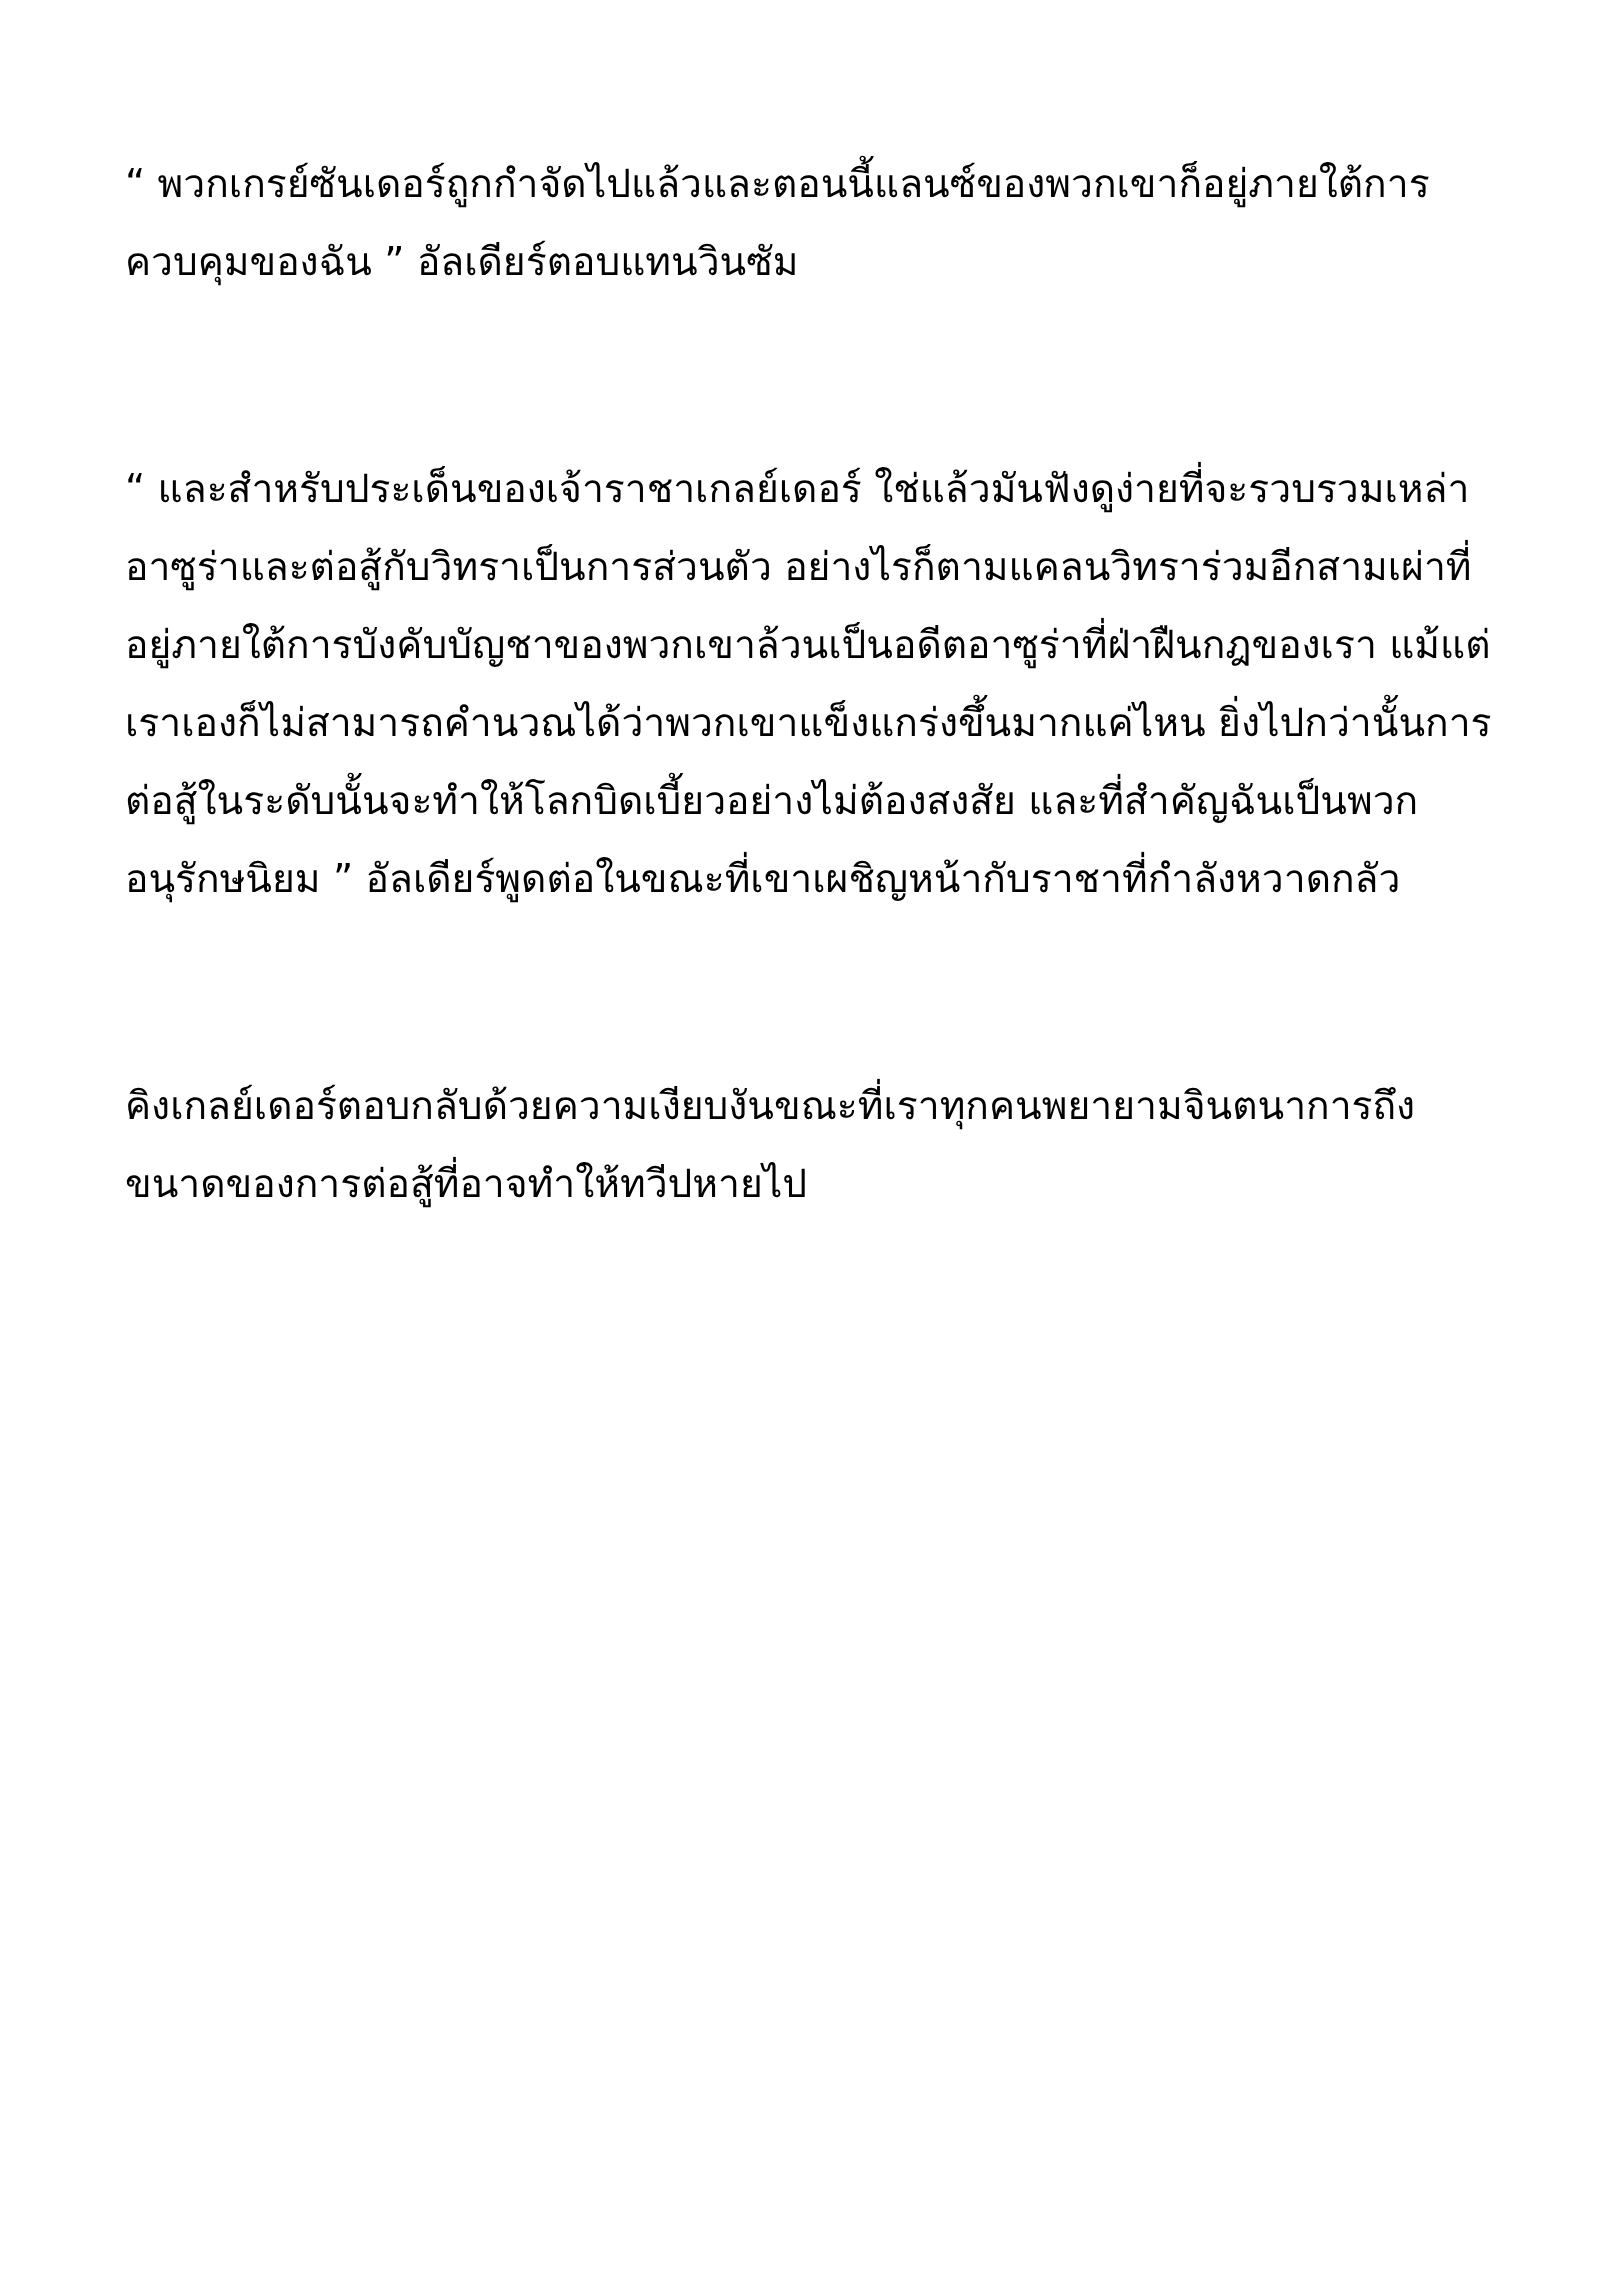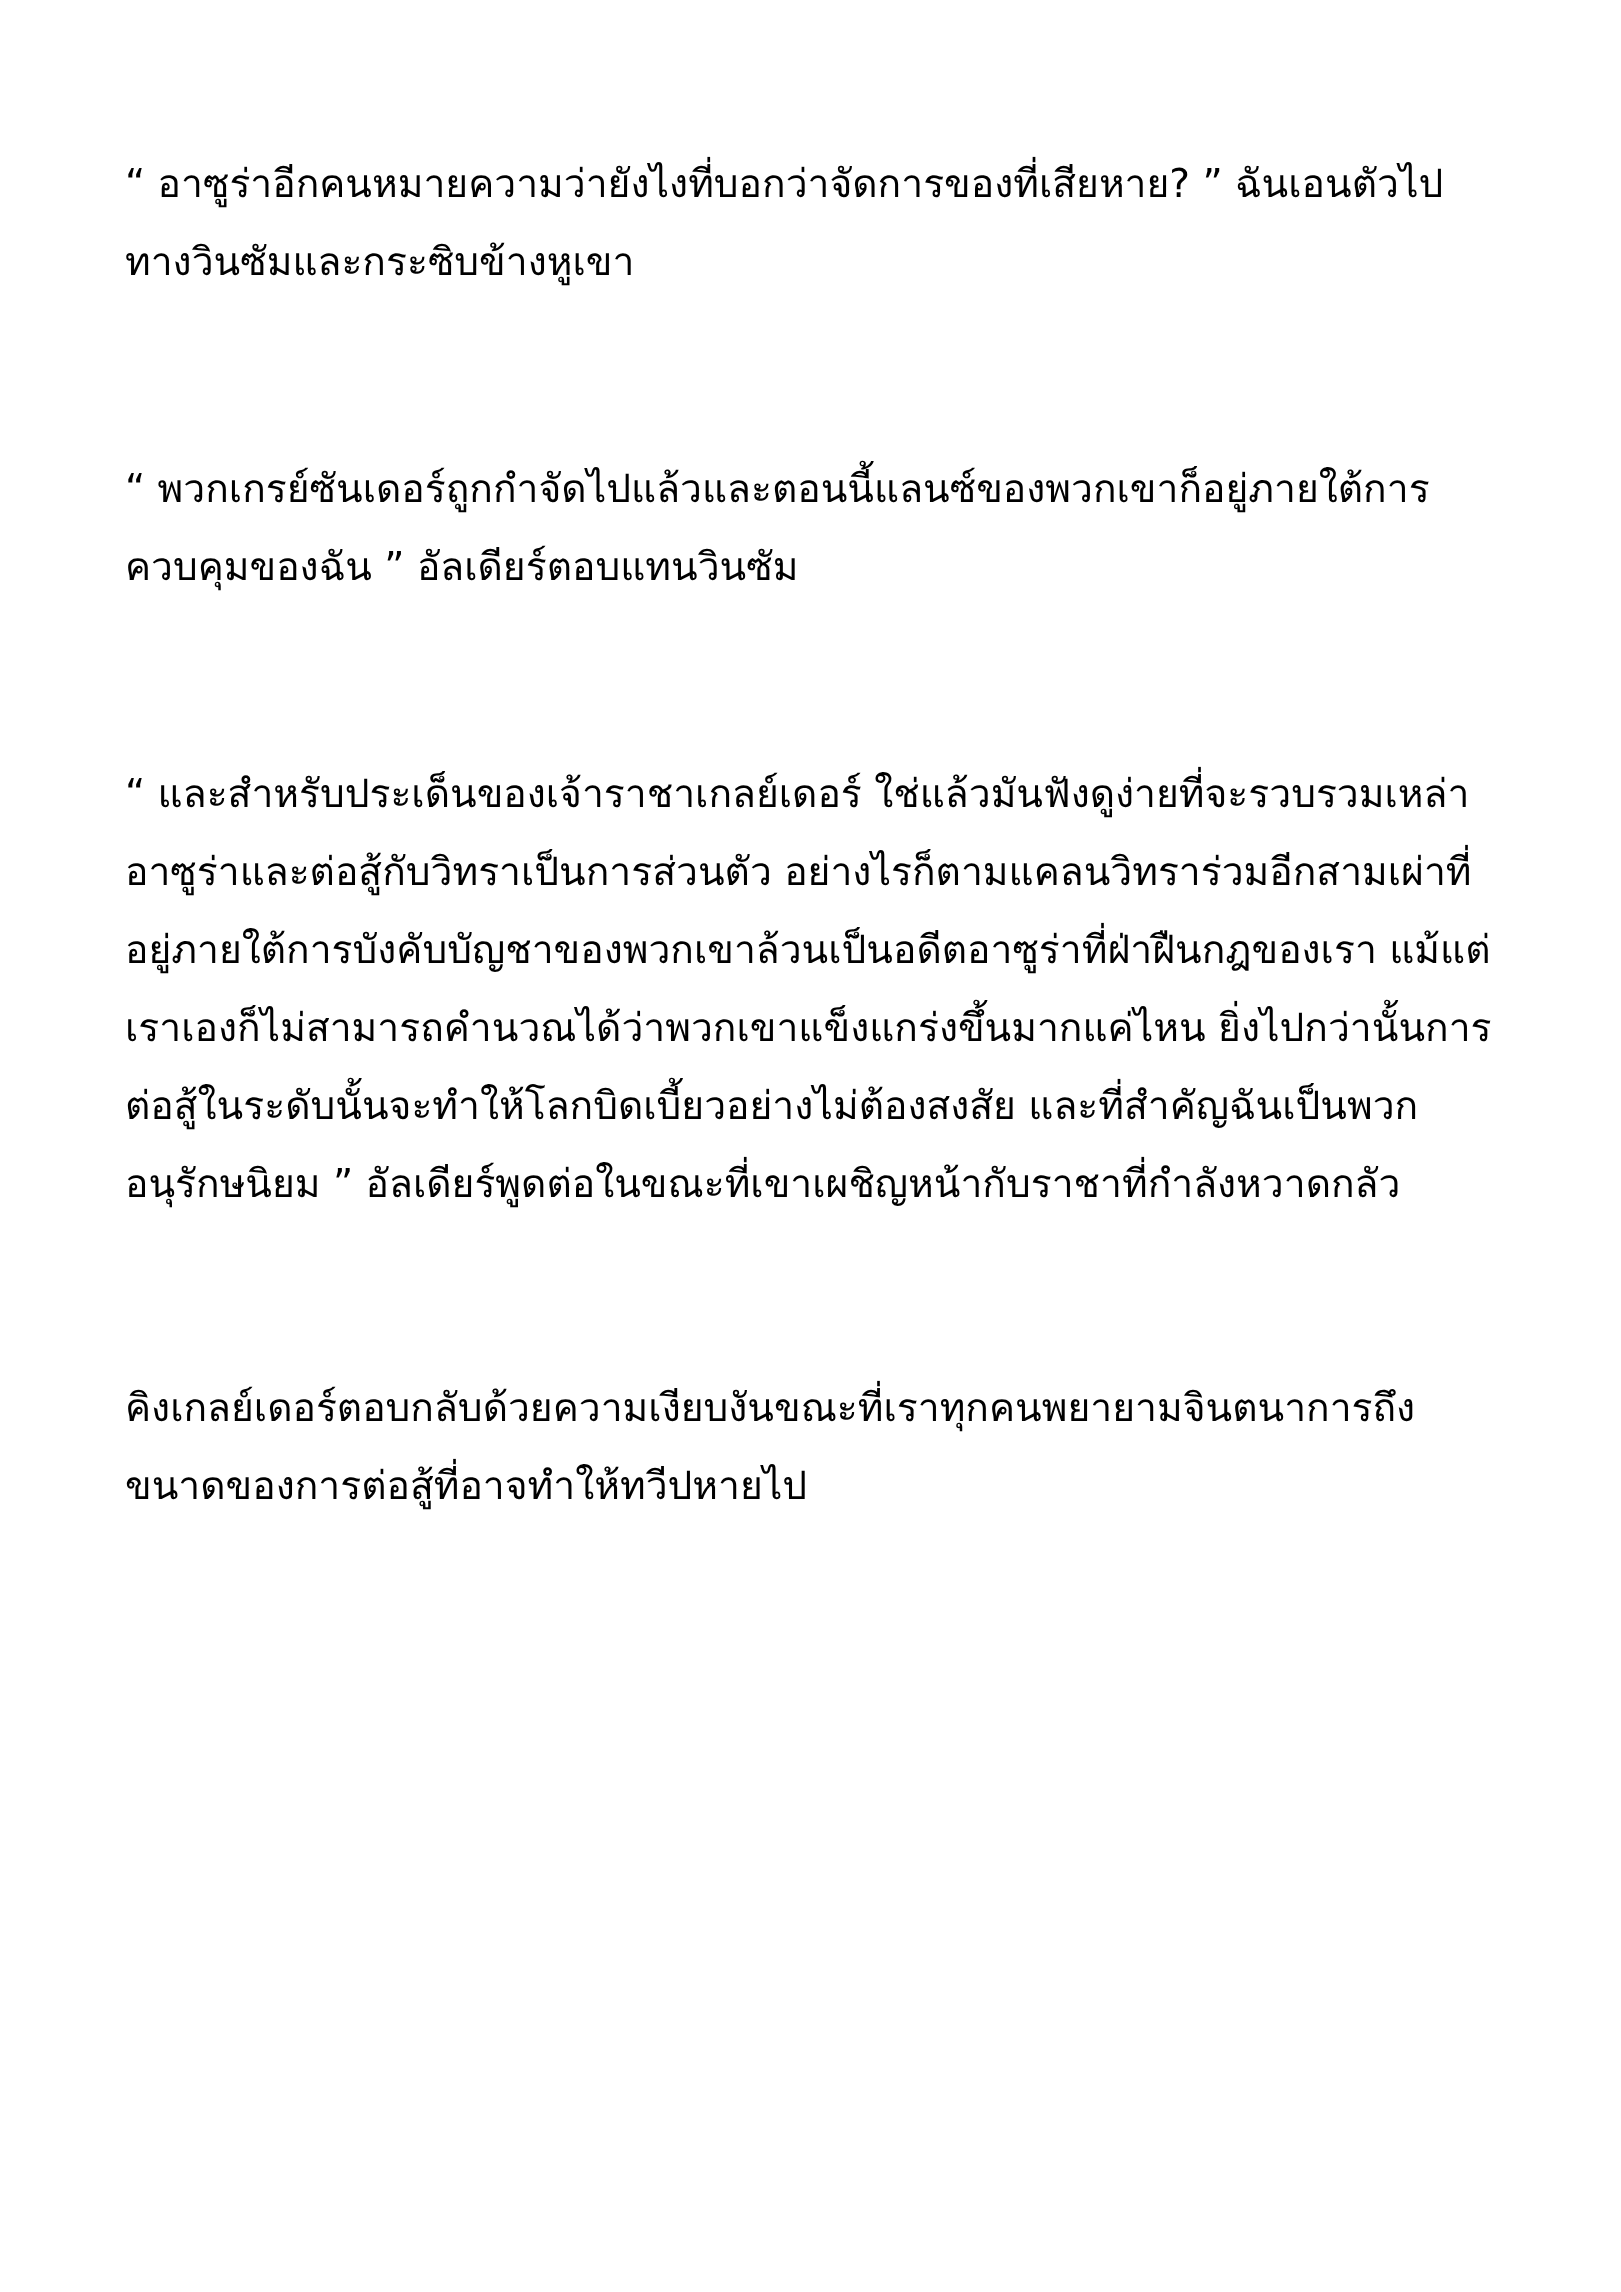--- a/index.html
+++ b/index.html
@@ -43,7 +43,6 @@
 
 <div class="page">
   <div class="doc-body">
-    <p>“ อาซูร่าอีกคนหมายความว่ายังไงที่บอกว่าจัดการของที่เสียหาย? ” ฉันเอนตัวไปทางวินซัมและกระซิบข้างหูเขา</p>
     <p>“ พวกเกรย์ซันเดอร์ถูกกำจัดไปแล้วและตอนนี้แลนซ์ของพวกเขาก็อยู่ภายใต้การควบคุมของฉัน ” อัลเดียร์ตอบแทนวินซัม</p>
     <p>“ และสำหรับประเด็นของเจ้าราชาเกลย์เดอร์ ใช่แล้วมันฟังดูง่ายที่จะรวบรวมเหล่าอาซูร่าและต่อสู้กับวิทราเป็นการส่วนตัว อย่างไรก็ตามแคลนวิทราร่วมอีกสามเผ่าที่อยู่ภายใต้การบังคับบัญชาของพวกเขาล้วนเป็นอดีตอาซูร่าที่ฝ่าฝืนกฎของเรา แม้แต่เราเองก็ไม่สามารถคำนวณได้ว่าพวกเขาแข็งแกร่งขึ้นมากแค่ไหน ยิ่งไปกว่านั้นการต่อสู้ในระดับนั้นจะทำให้โลกบิดเบี้ยวอย่างไม่ต้องสงสัย และที่สำคัญฉันเป็นพวกอนุรักษนิยม ” อัลเดียร์พูดต่อในขณะที่เขาเผชิญหน้ากับราชาที่กำลังหวาดกลัว</p>
     <p>คิงเกลย์เดอร์ตอบกลับด้วยความเงียบงันขณะที่เราทุกคนพยายามจินตนาการถึงขนาดของการต่อสู้ที่อาจทำให้ทวีปหายไป</p>

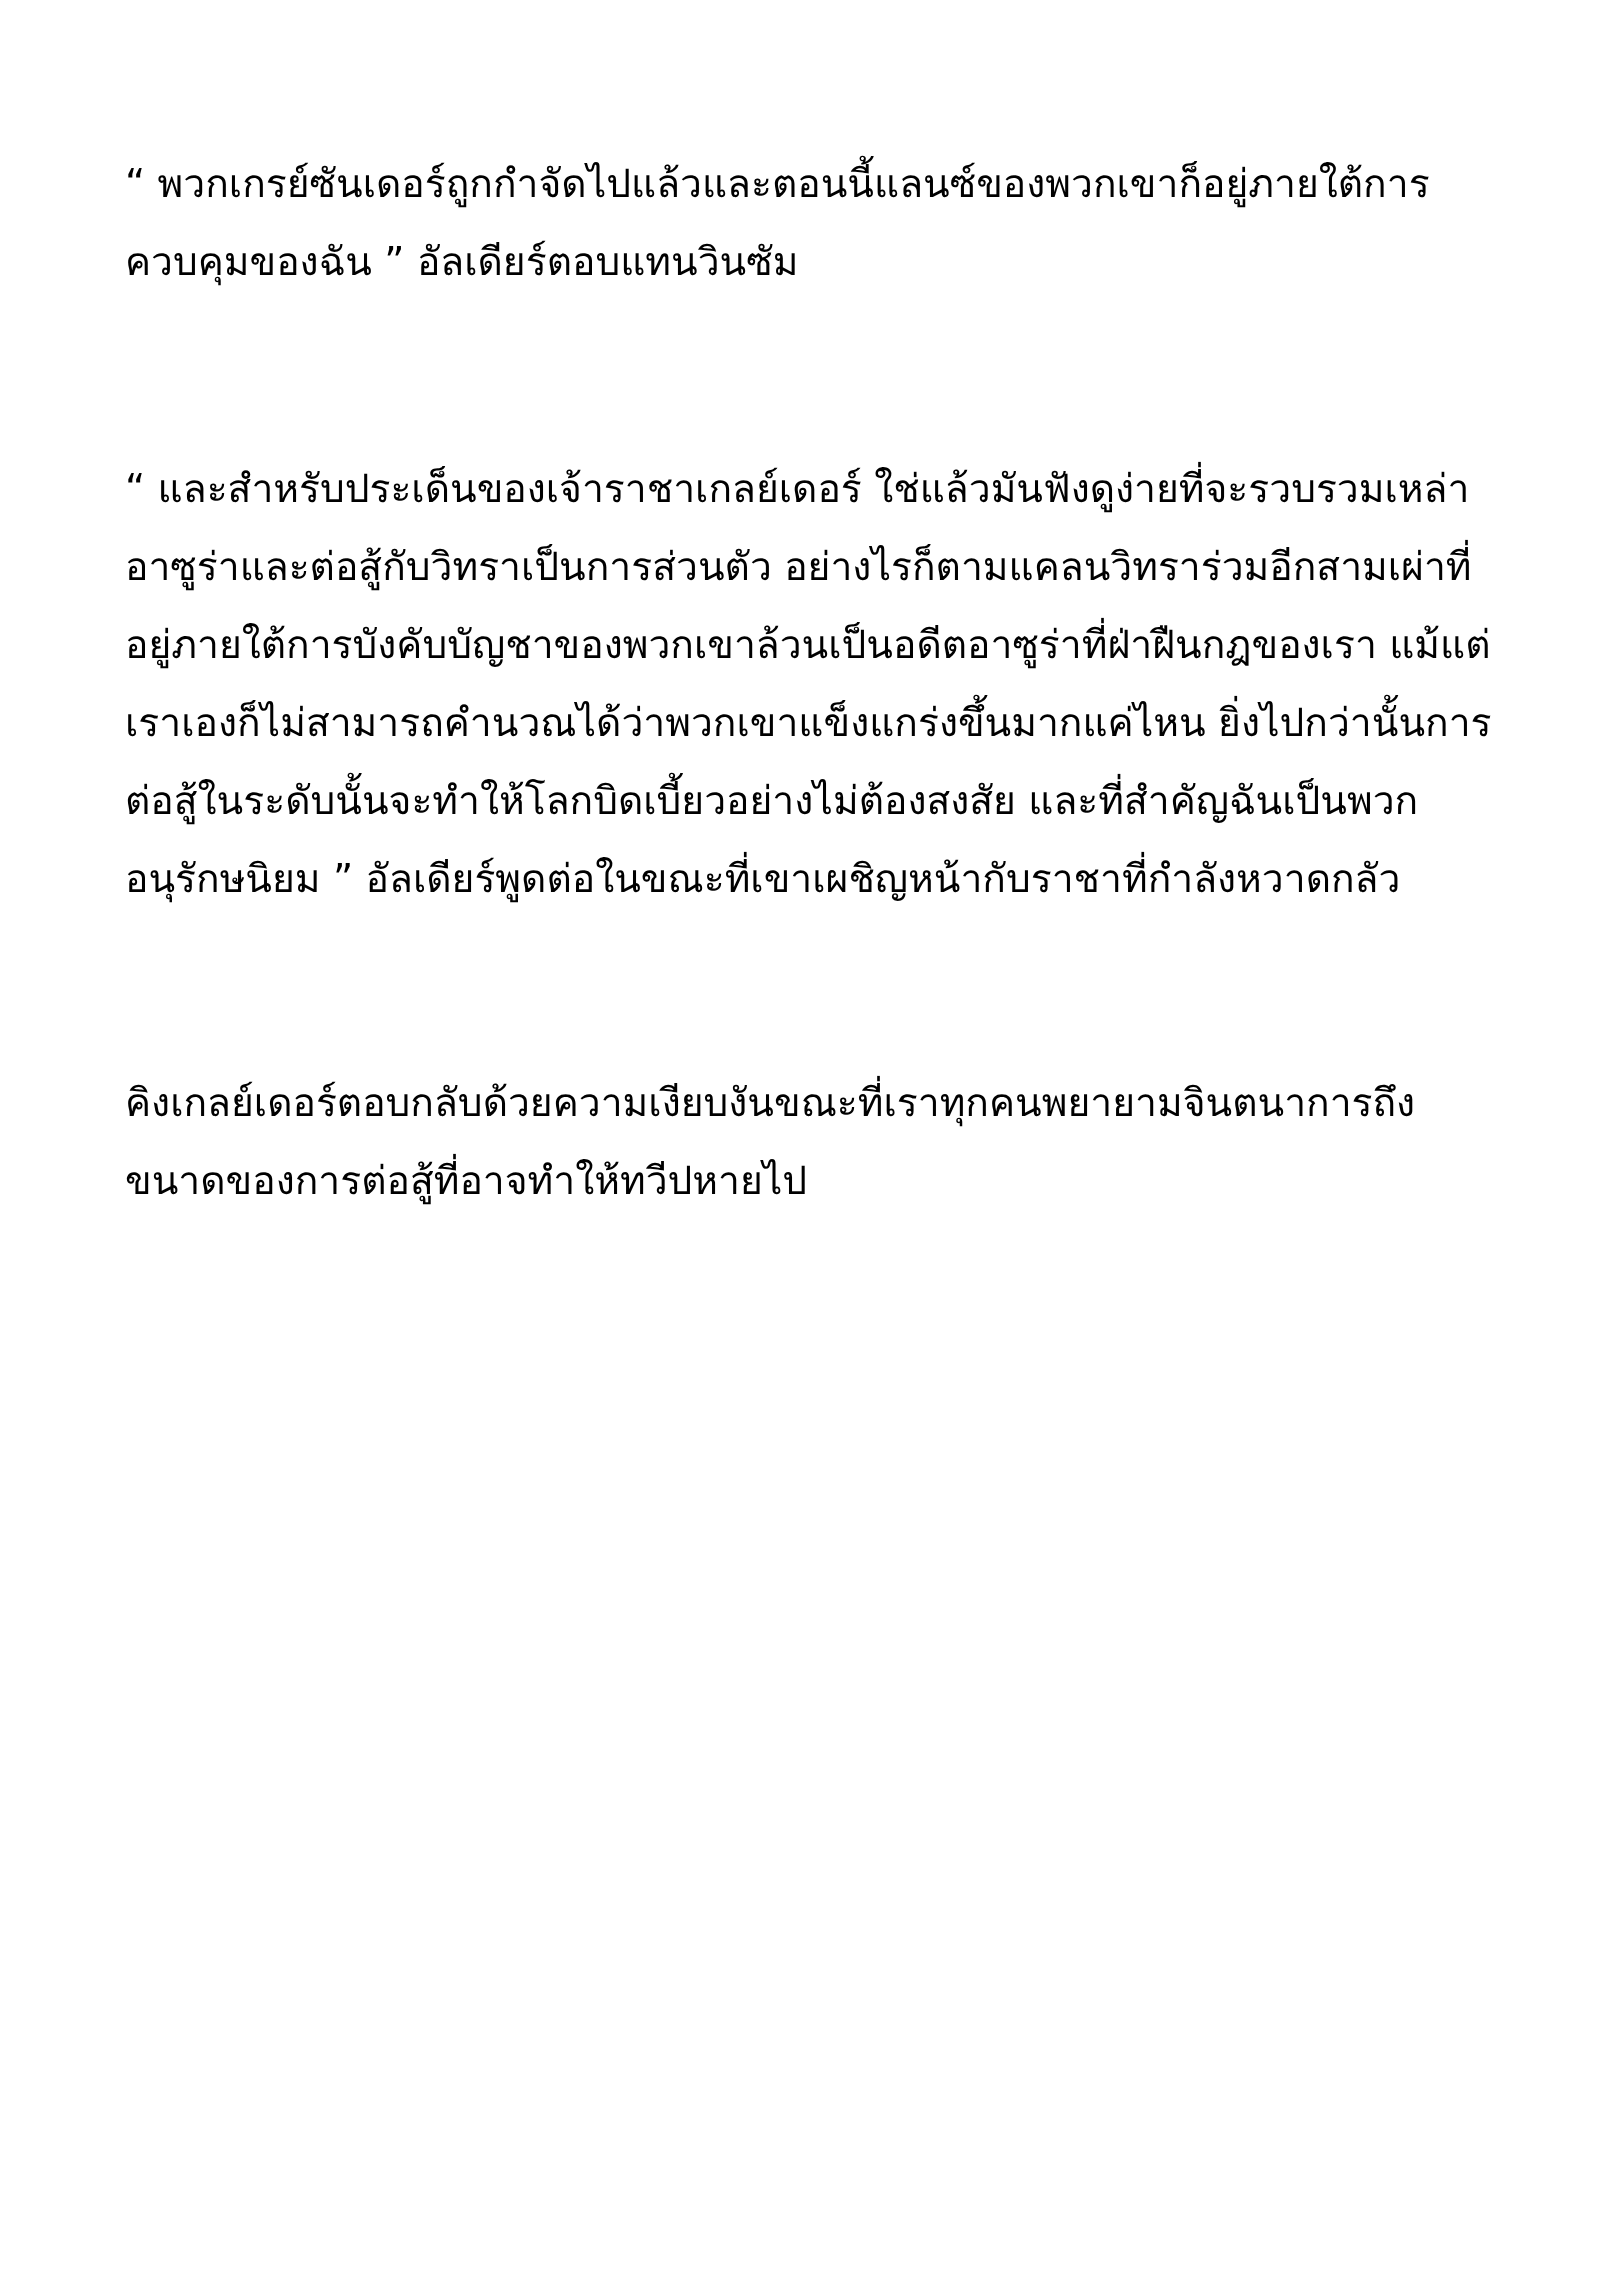--- a/index.html
+++ b/index.html
@@ -35,7 +35,6 @@
   }
   .doc-body p:last-child {
     margin-bottom: 0;
-    font-family: Liberation Mono, monospace;
   }
 </style>
 </head>

